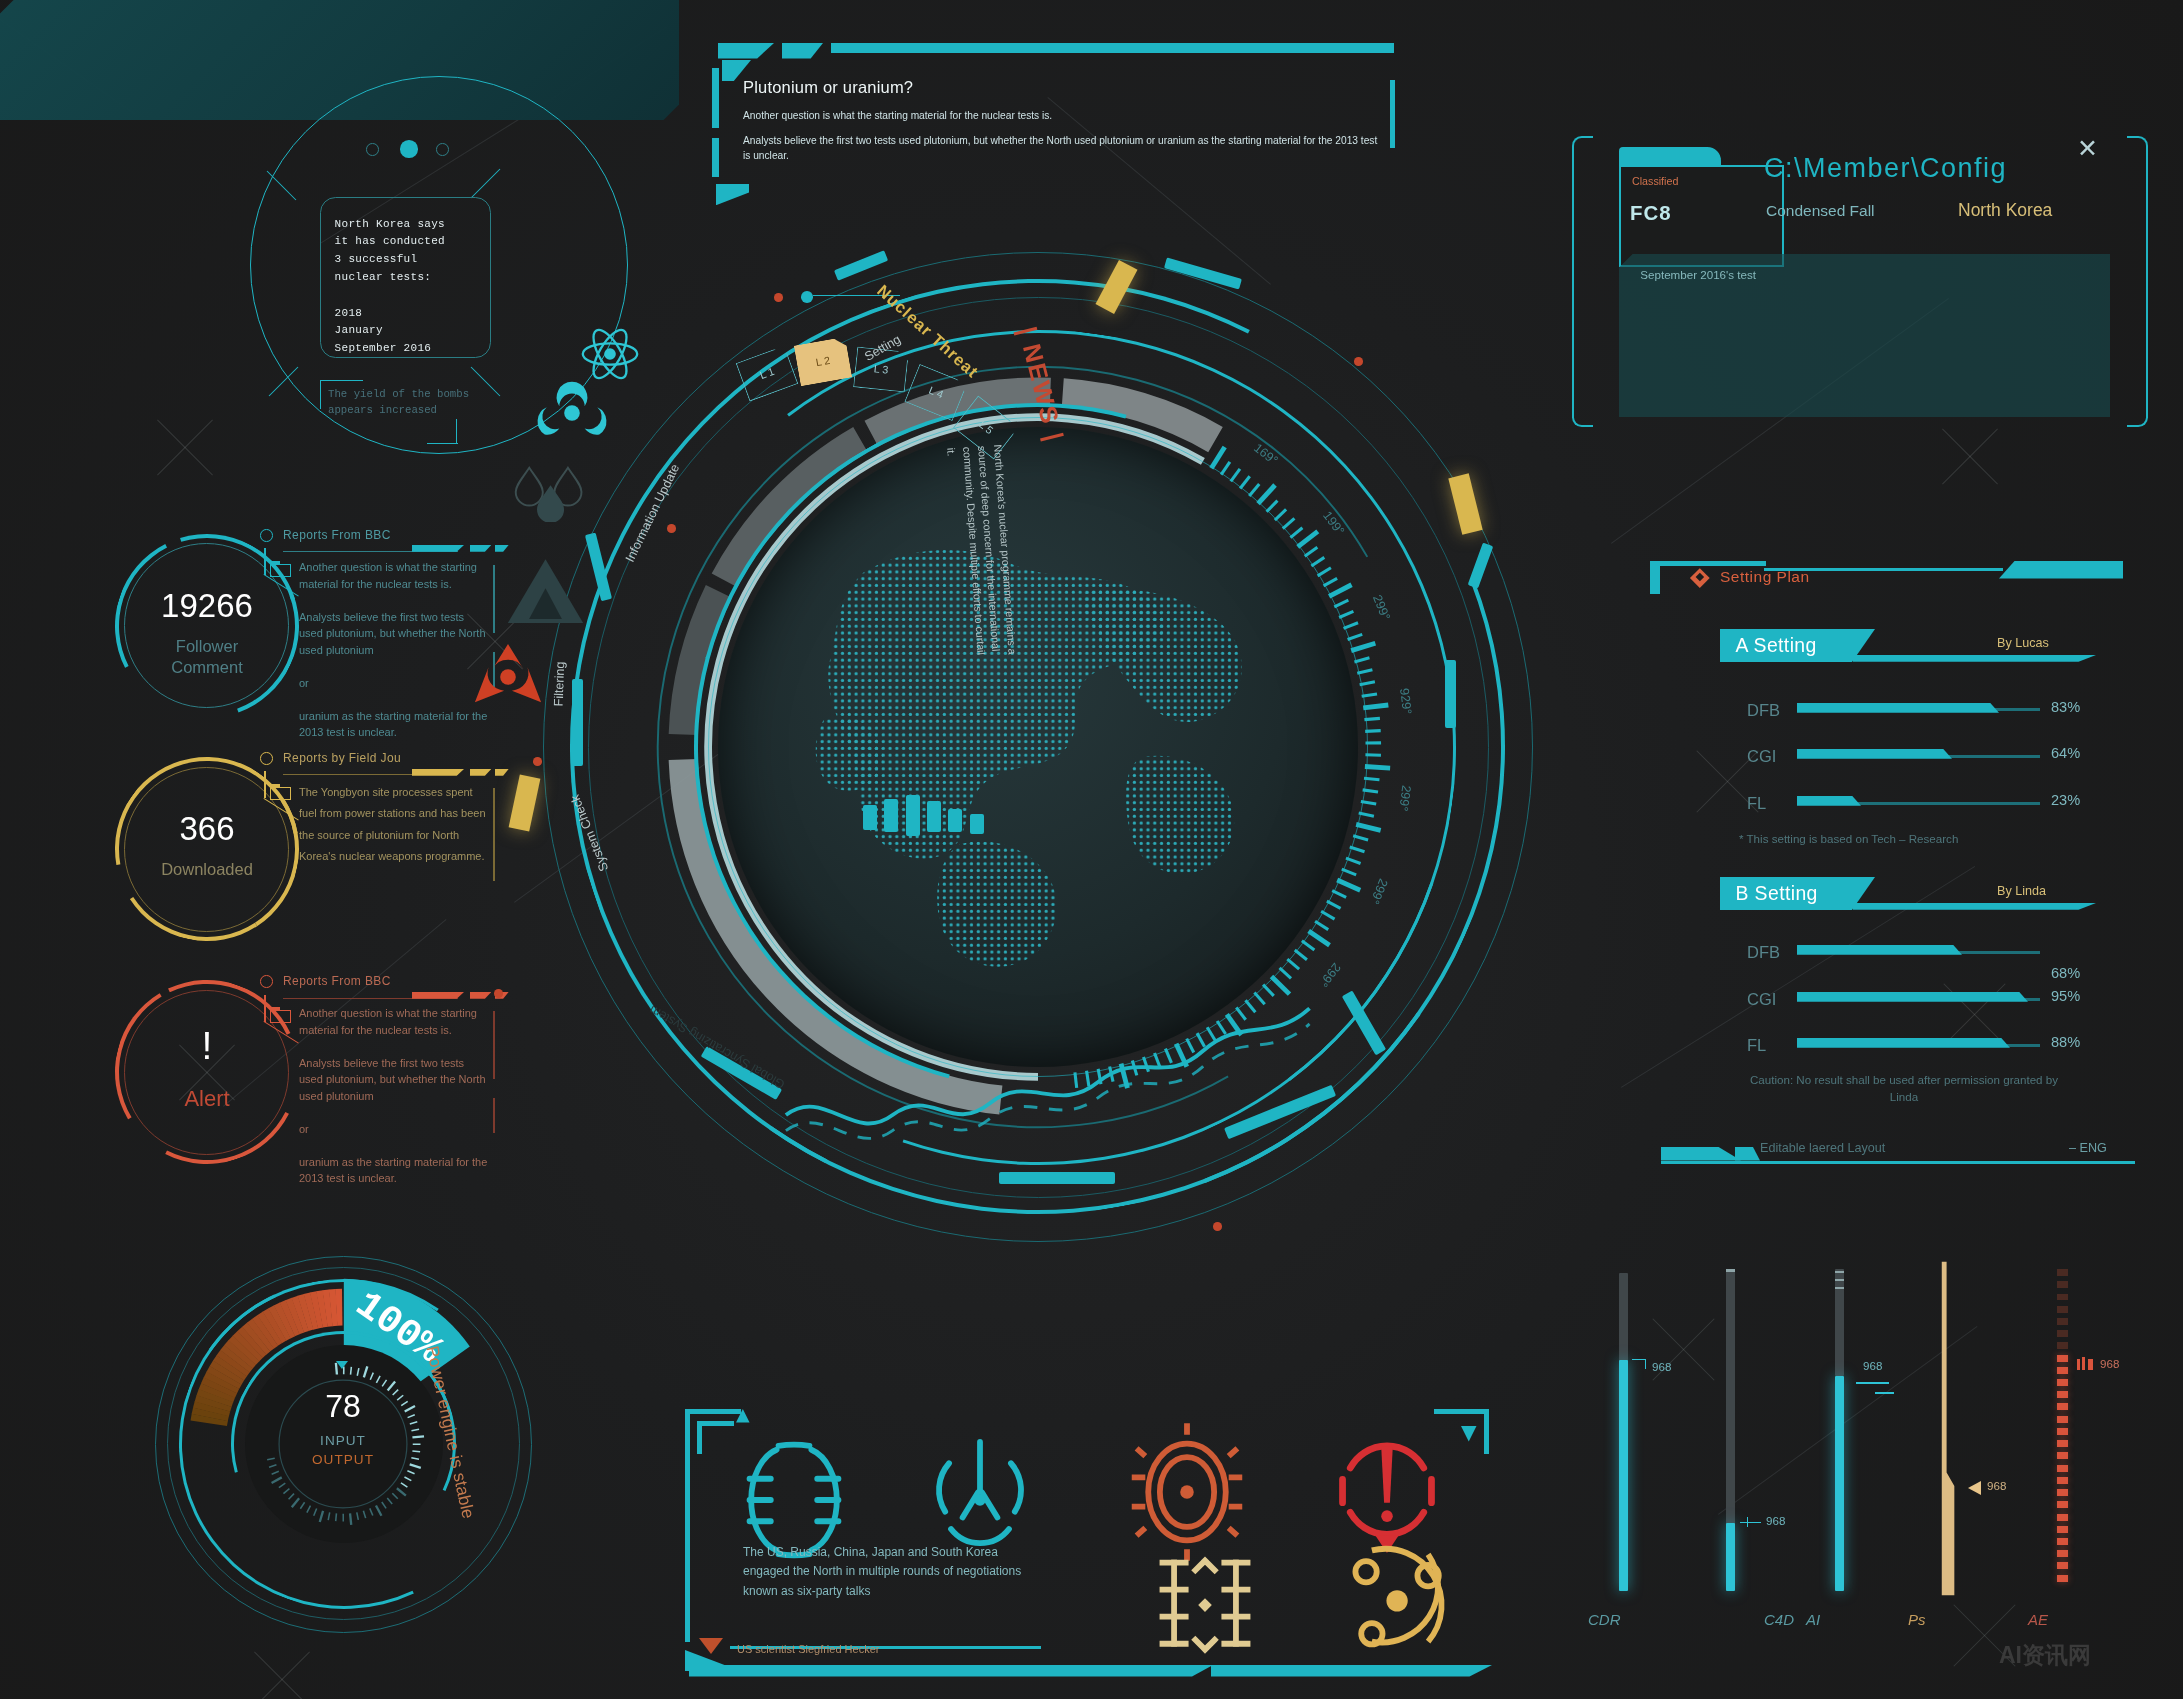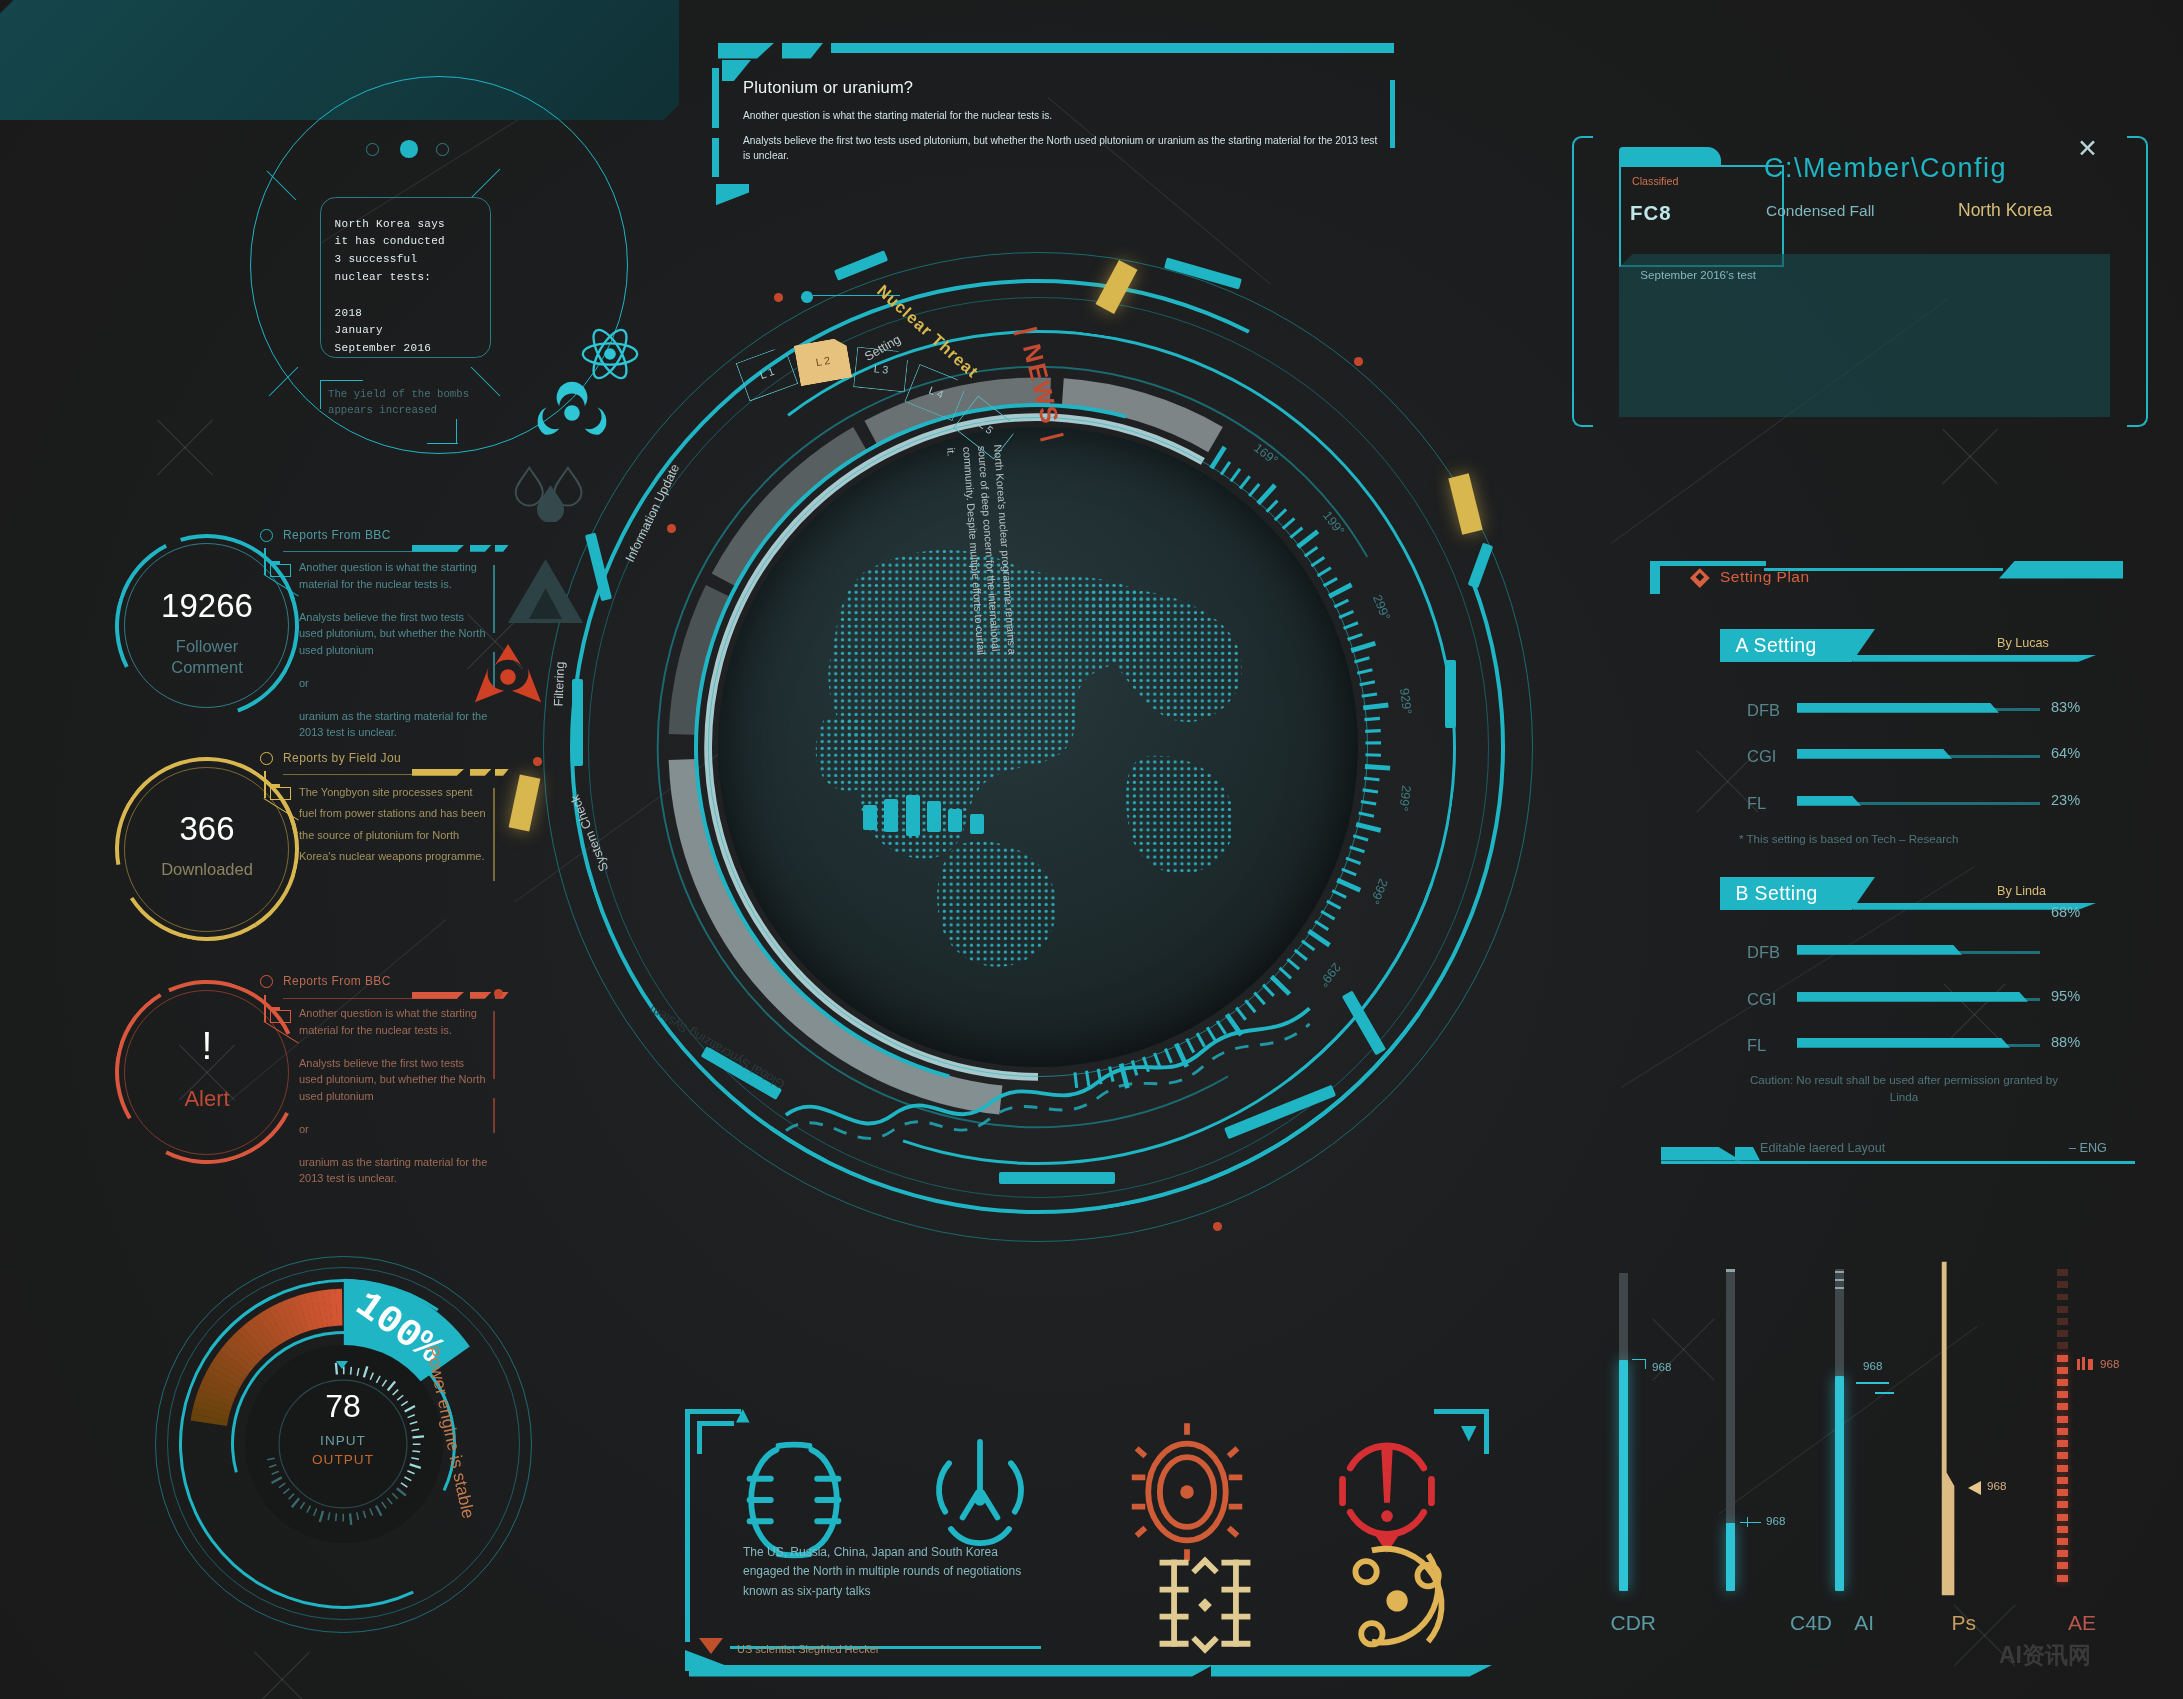--- a/index.html
+++ b/index.html
@@ -697,7 +697,7 @@
   <div class="row-lbl" style="left:1747px;top:943px">DFB</div>
   <div class="bar-track" style="left:1797px;top:951px;width:243px"></div>
   <div class="bar-fill" style="left:1797px;top:945px;width:165px"></div>
-  <div class="row-val" style="left:2051px;top:904px">68%</div>
+  <div class="row-val" style="left:2051px;top:965px">68%</div>
 
   <div class="row-lbl" style="left:1747px;top:990px">CGI</div>
   <div class="bar-track" style="left:1797px;top:998px;width:243px"></div>

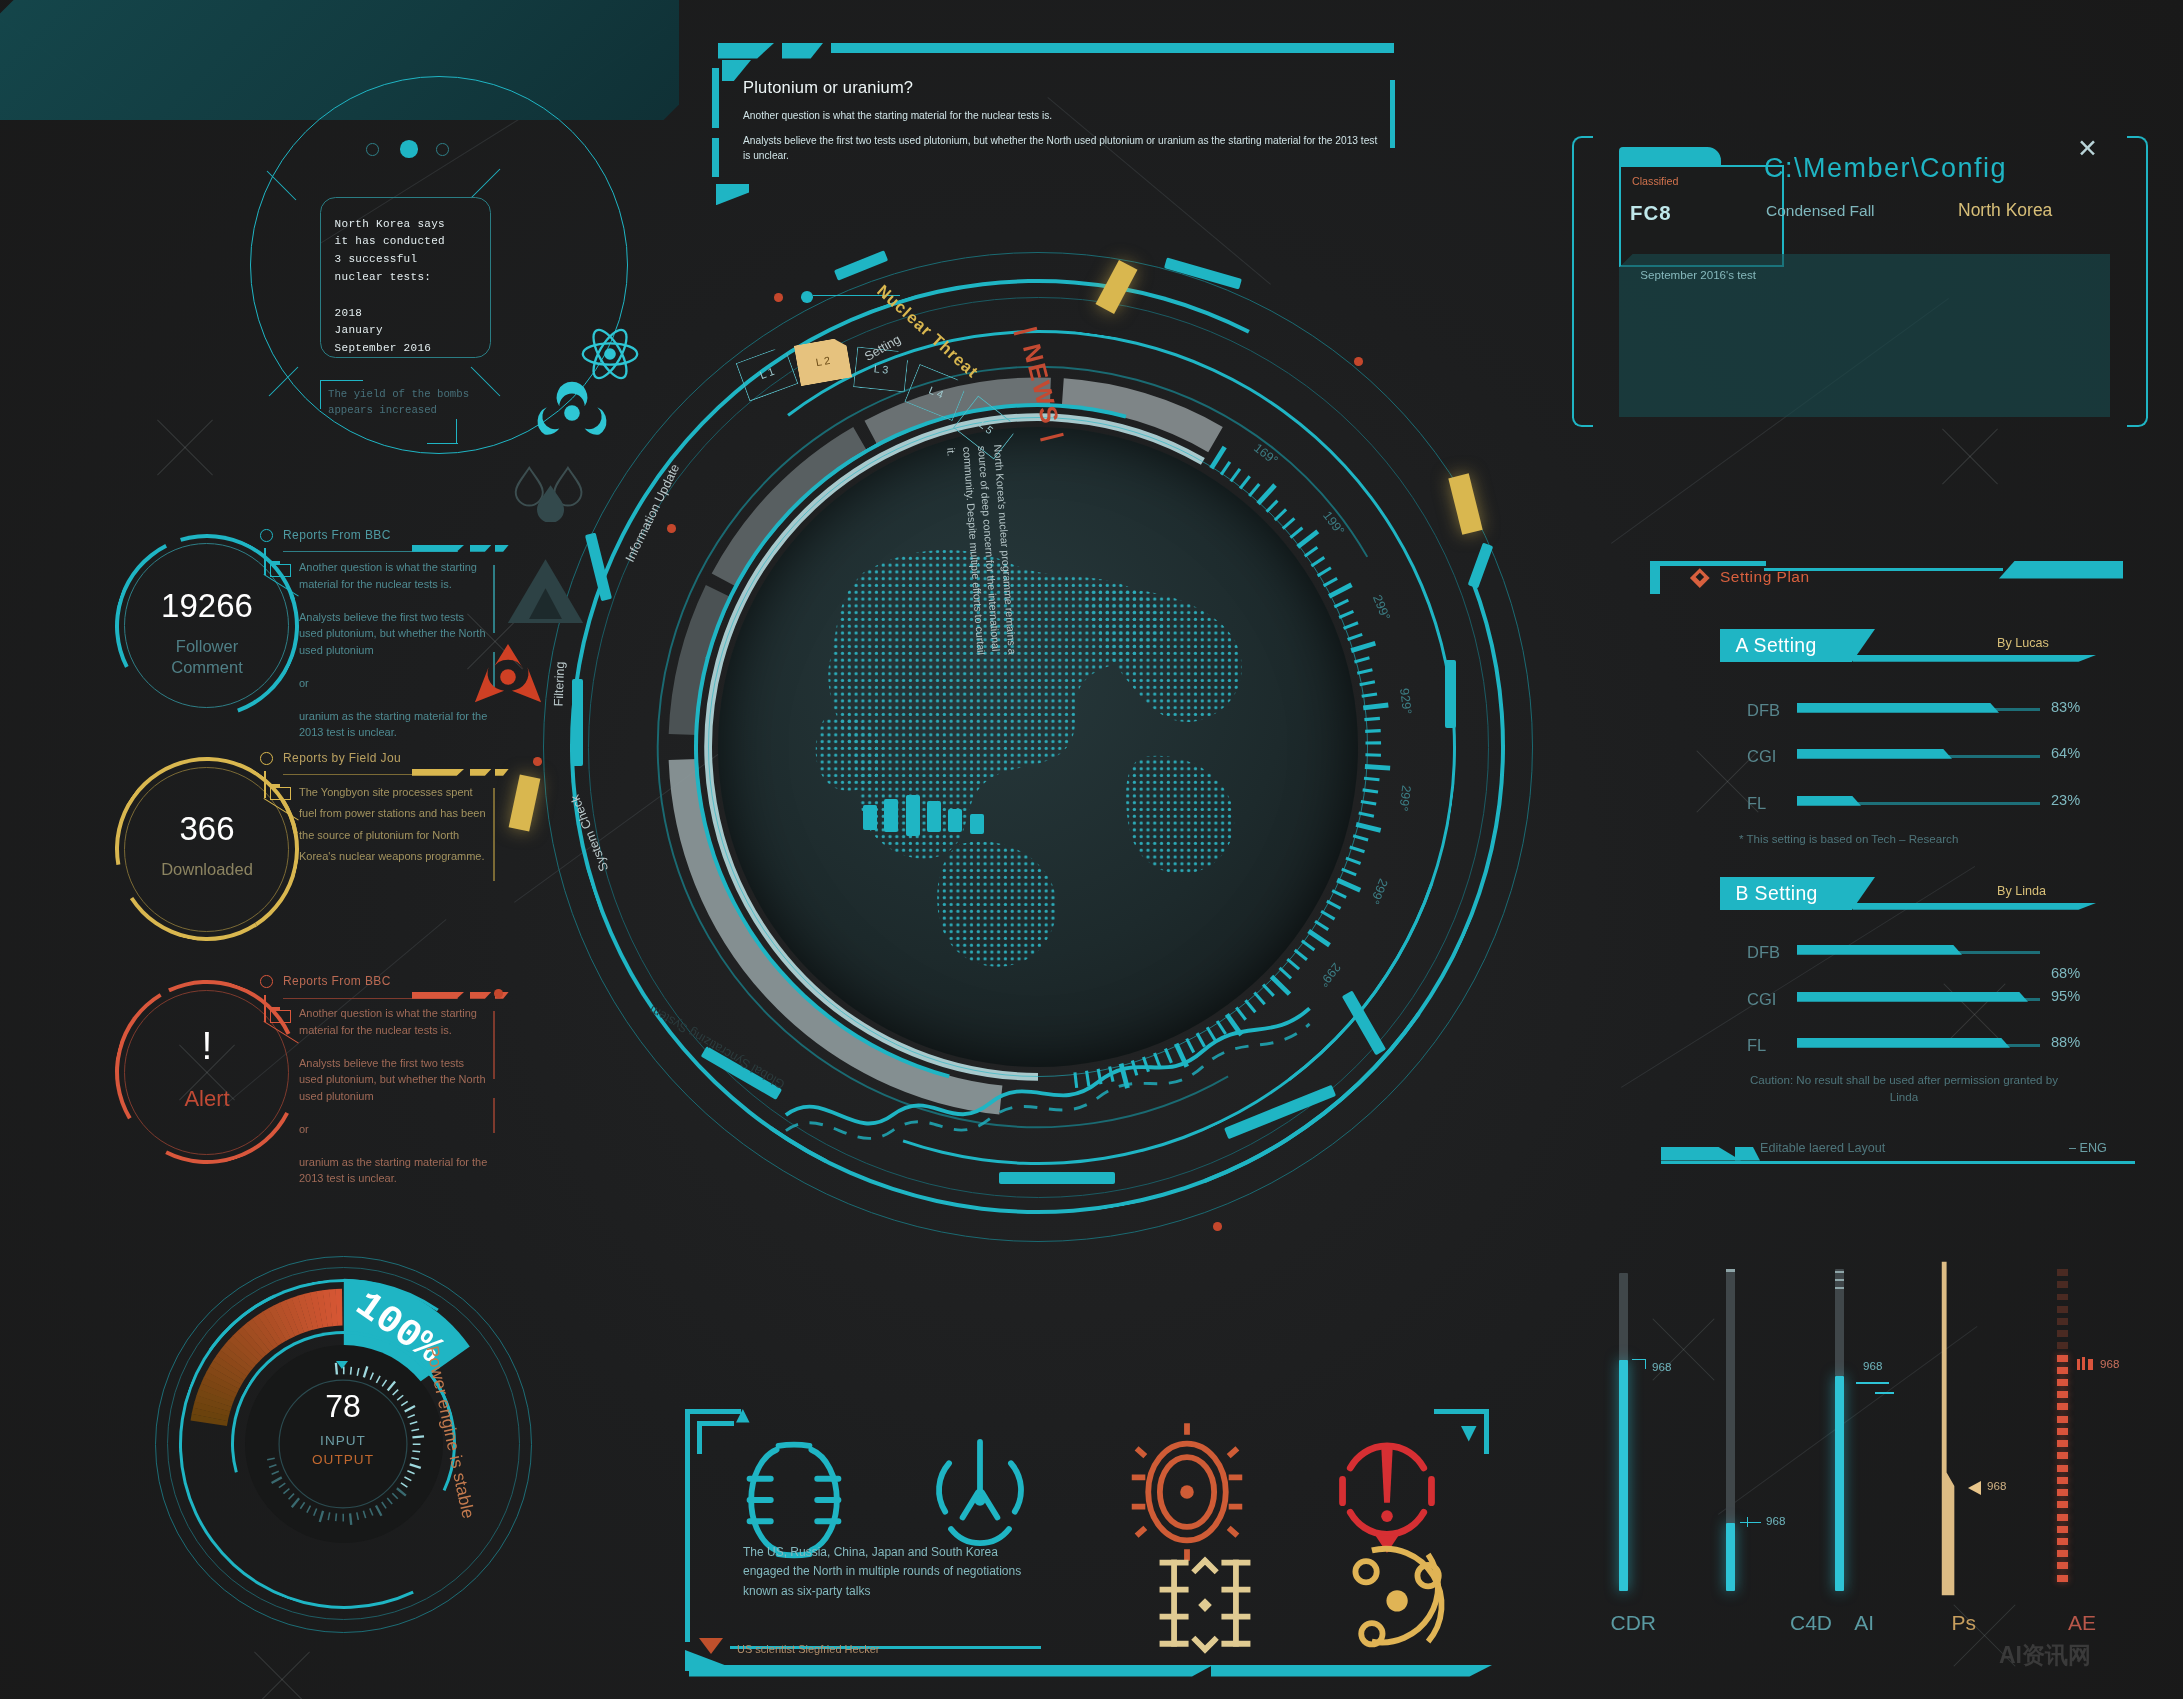--- a/index.html
+++ b/index.html
@@ -108,7 +108,7 @@
   
   .vm-track { position:absolute; width:8.7px; background:#40474a; border-radius:1px;}
   .vm-fill  { position:absolute; width:8.7px; border-radius:1px; }
-  .vm-lbl   { position:absolute; font-size:21px; text-align:right; width:68px; }
+  .vm-lbl   { position:absolute; font-size:15px; text-align:left; width:68px;font-style:italic; }
   .vm-val   { position:absolute; font-size:11.6px; }
   .vm-seg   { position:absolute; width:10.7px; height:6.8px; }
   .ip-text { position:absolute; left:743px; top:1543px; width:291px; font-size:12px; line-height:1.62; color:#84b9bf;}

